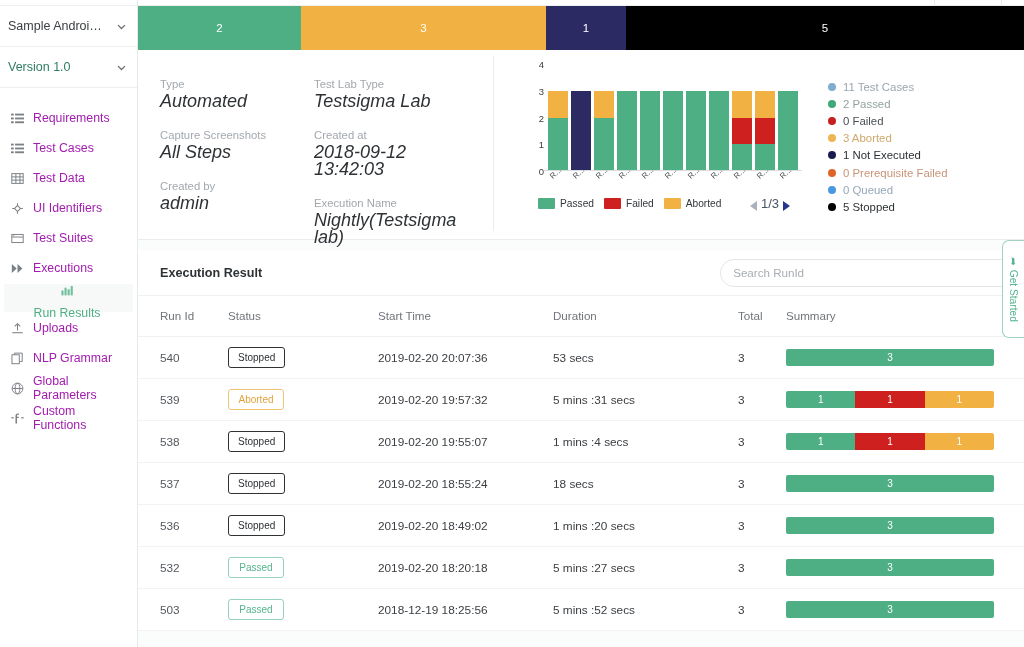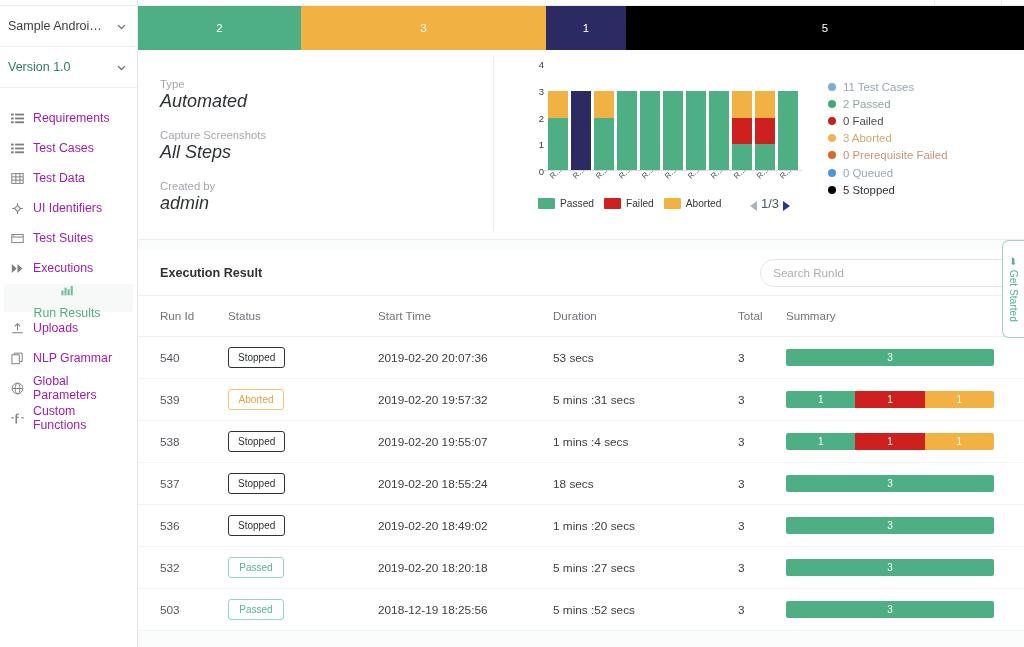--- a/index.html
+++ b/index.html
@@ -327,6 +327,20 @@
             <div class="dfield">
               <div class="dlabel">Created by</div>
               <div class="dvalue">admin</div>
+            </div>
+          </div>
+        <div class="dcol" id="dcol-right">
+            <div class="dfield">
+              <div class="dlabel">Test Lab Type</div>
+              <div class="dvalue">Testsigma Lab</div>
+            </div>
+            <div class="dfield">
+              <div class="dlabel">Created at</div>
+              <div class="dvalue">2018-09-12 13:42:03</div>
+            </div>
+            <div class="dfield">
+              <div class="dlabel">Execution Name</div>
+              <div class="dvalue">Nightly(Testsigma lab)</div>
             </div>
           </div>
       </div>

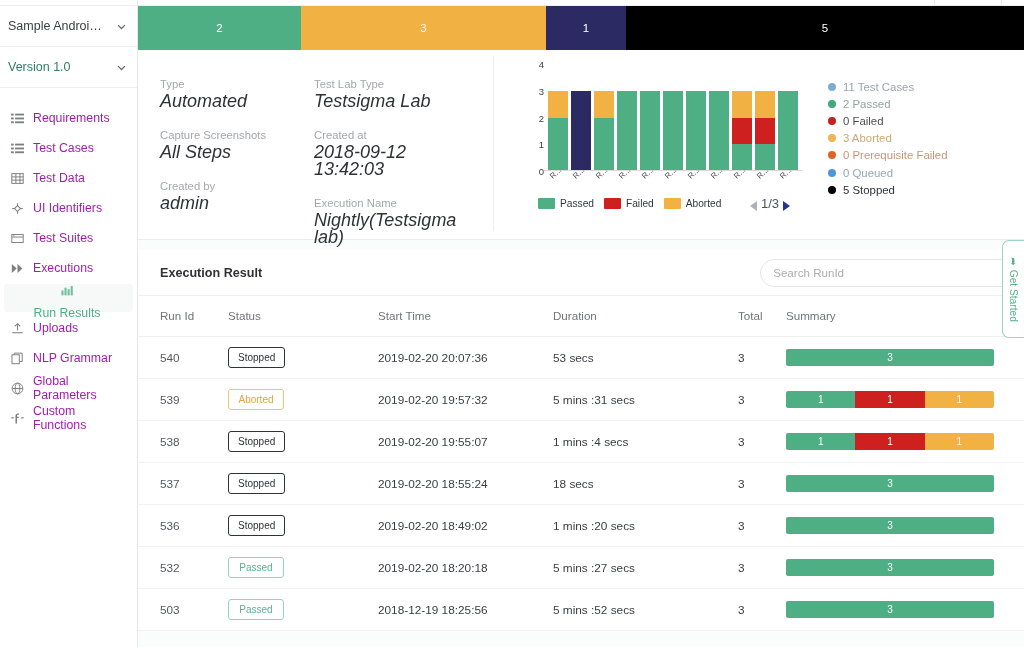--- a/index.html
+++ b/index.html
@@ -450,6 +450,10 @@
             <div class="lg-row">
               <span class="lg-dot" style="background: rgb(240, 181, 83);"></span>
               <span style="color: rgb(207, 169, 108);">3 Aborted</span>
+            </div>
+            <div class="lg-row">
+              <span class="lg-dot" style="background: rgb(27, 27, 82);"></span>
+              <span style="color: rgb(46, 50, 53);">1 Not Executed</span>
             </div>
             <div class="lg-row">
               <span class="lg-dot" style="background: rgb(223, 100, 39);"></span>

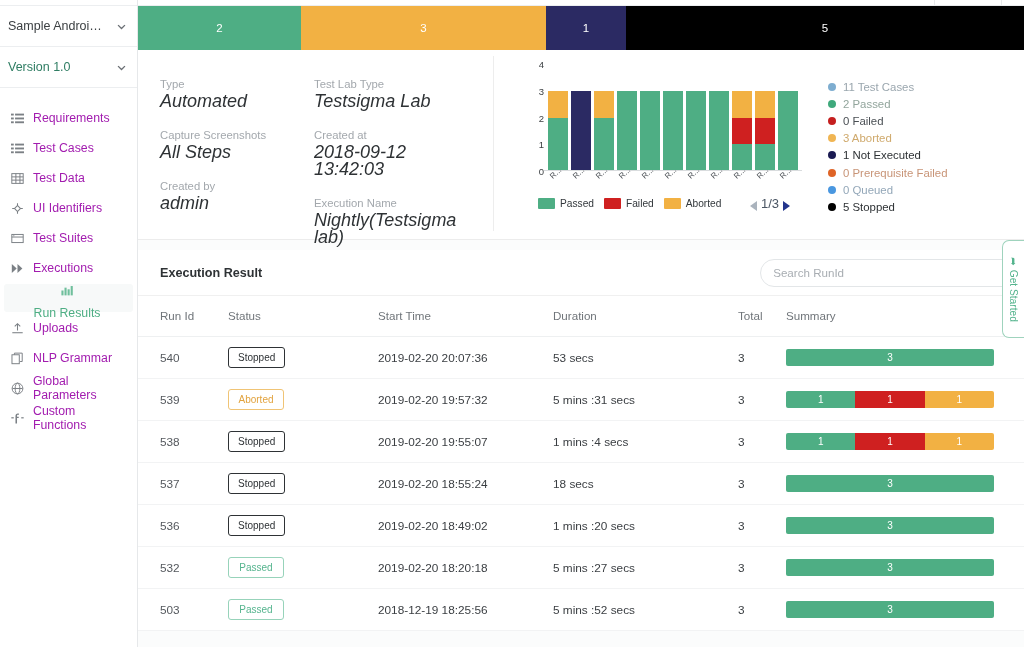--- a/index.html
+++ b/index.html
@@ -94,7 +94,7 @@
 
   
   .results { background: #fff; margin-top: 10px; }
-  .res-head { height: 46px; display: flex; align-items: center; padding: 0 0 0 22px; border-bottom: 1px solid #f0f0f0; gap: 40px; }
+  .res-head { height: 46px; display: flex; align-items: center; padding: 0 0 0 22px; border-bottom: 1px solid #f0f0f0; }
   .res-title { font-size: 12.6px; font-weight: bold; color: #2e3235; }
   .searchwrap { margin-left: 458px; flex: 1 1 auto; position: relative; height: 28px; }
   .searchwrap input {

